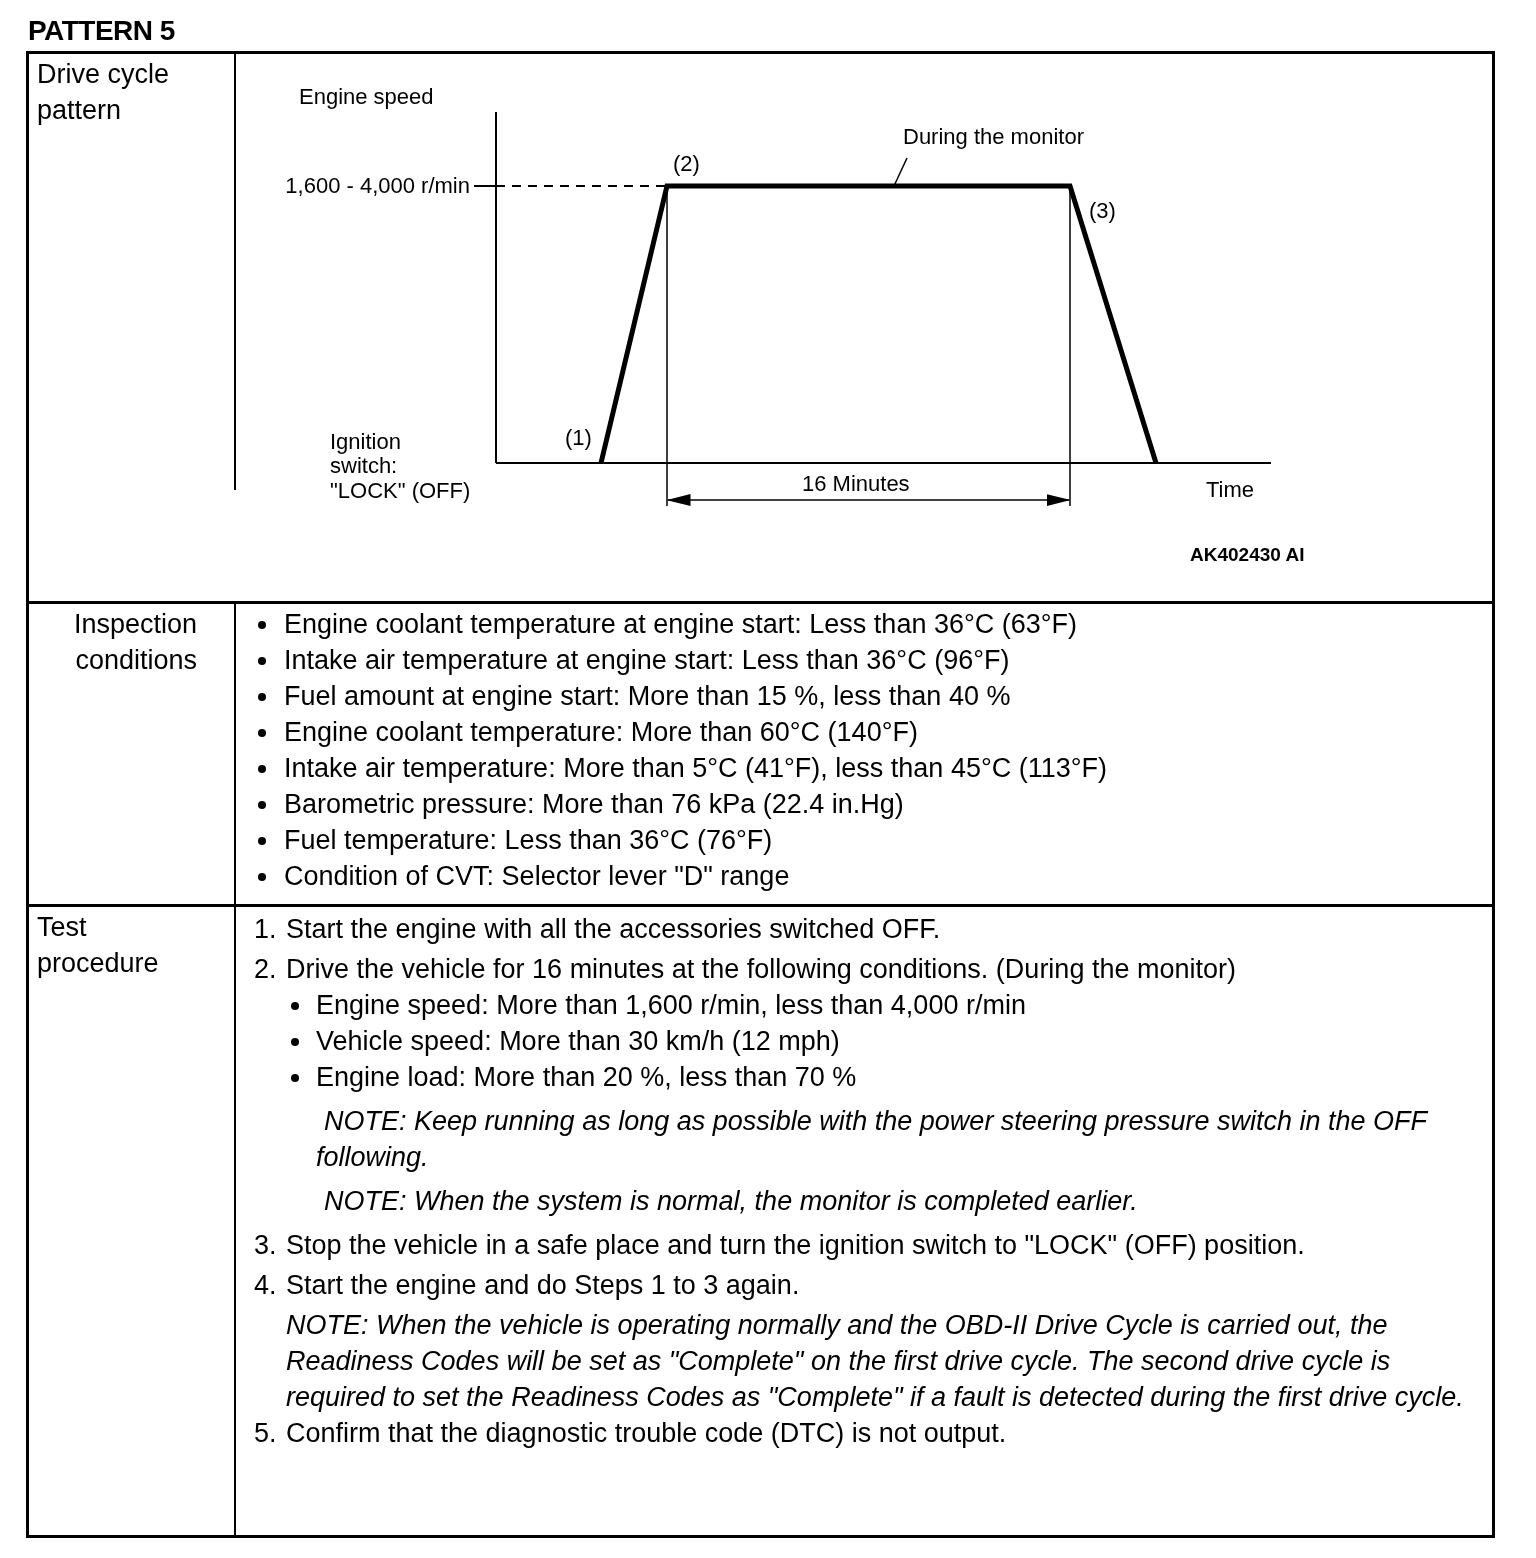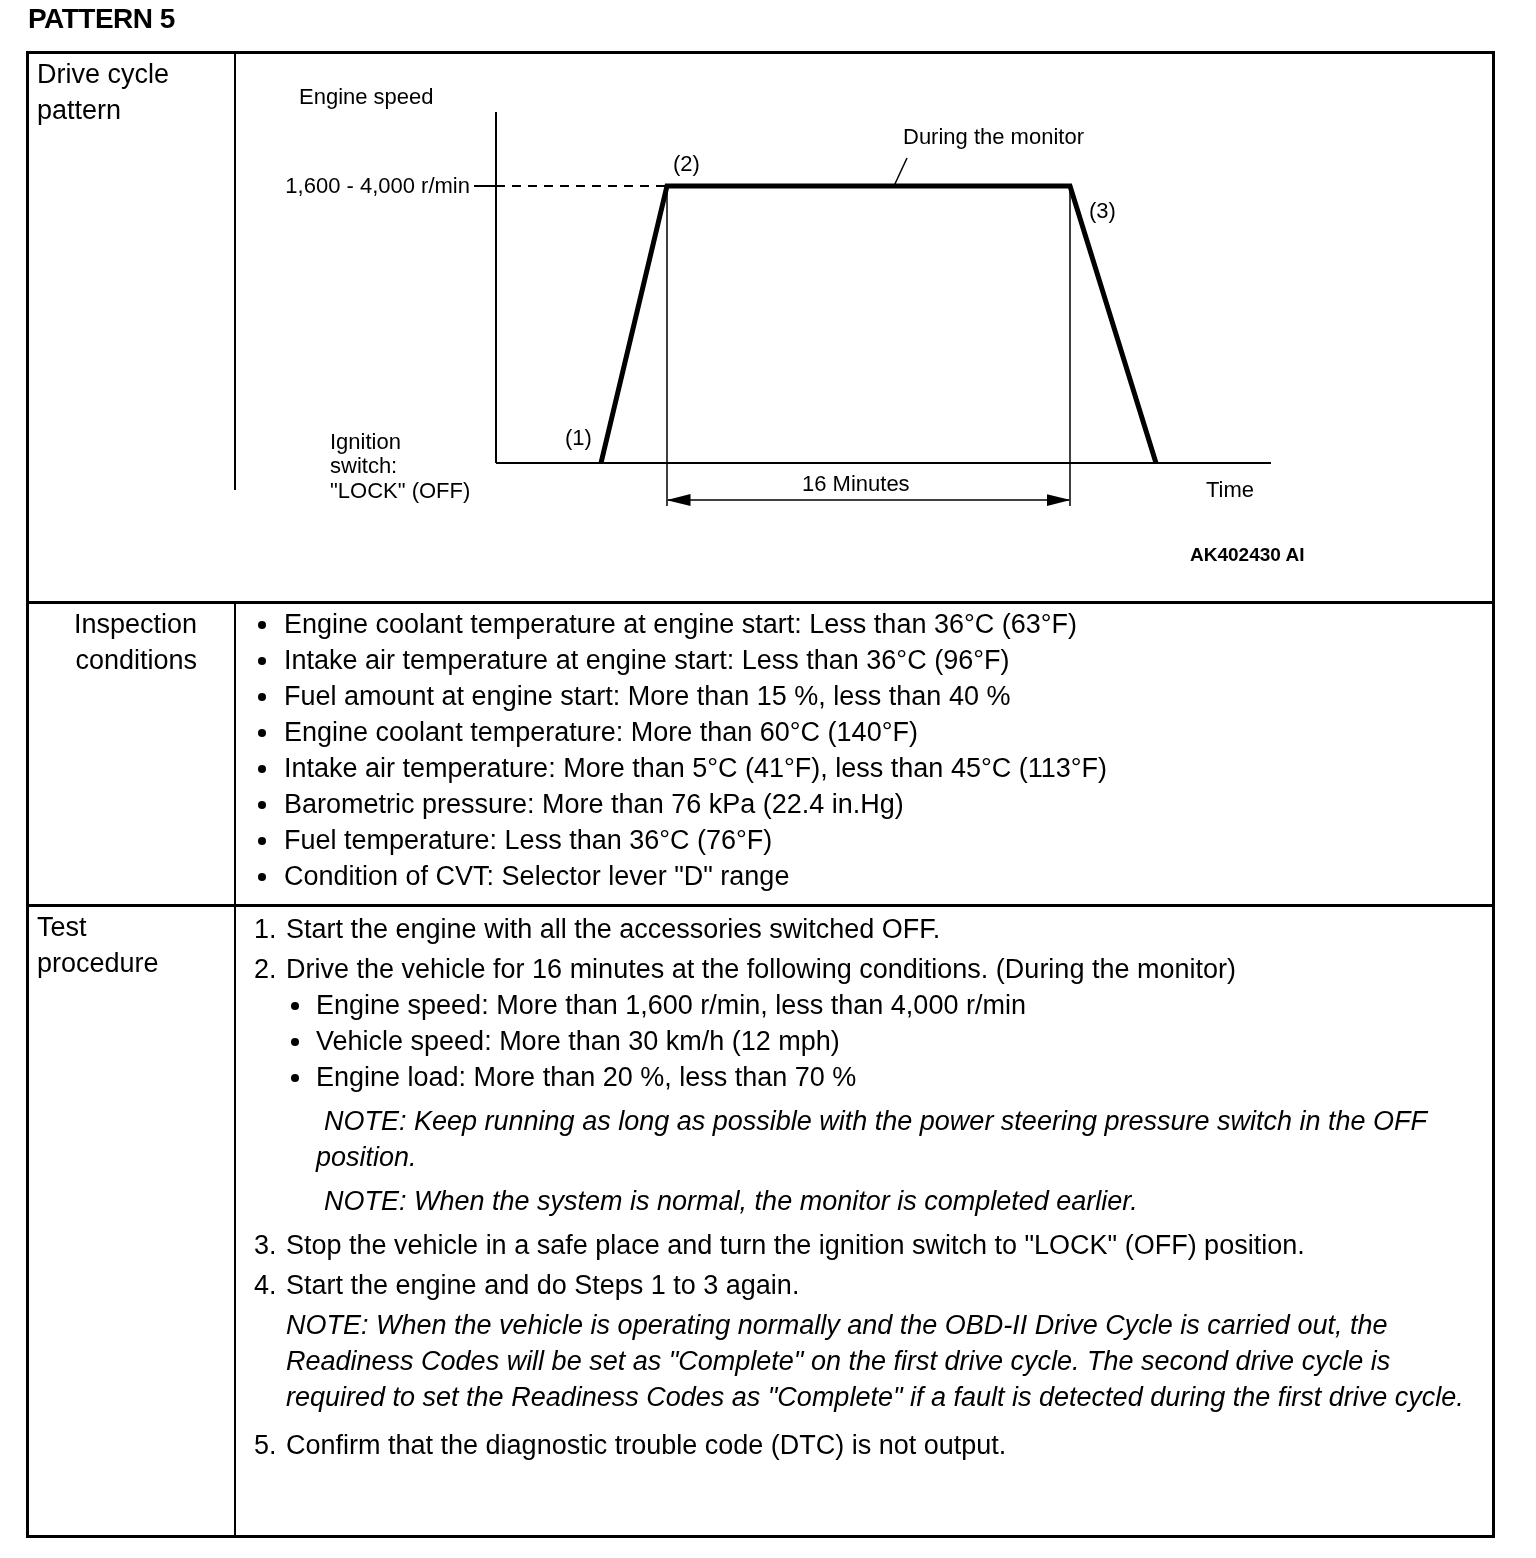--- a/index.html
+++ b/index.html
@@ -8,7 +8,7 @@
     font-family: "Liberation Sans", sans-serif; color: #000;
   }
   .title {
-    position: absolute; left: 28px; top: 3px; font-size: 28px; font-weight: bold;
+    position: absolute; left: 28px; top: 15px; font-size: 28px; font-weight: bold;
     letter-spacing: -0.5px;
   }
   .table {

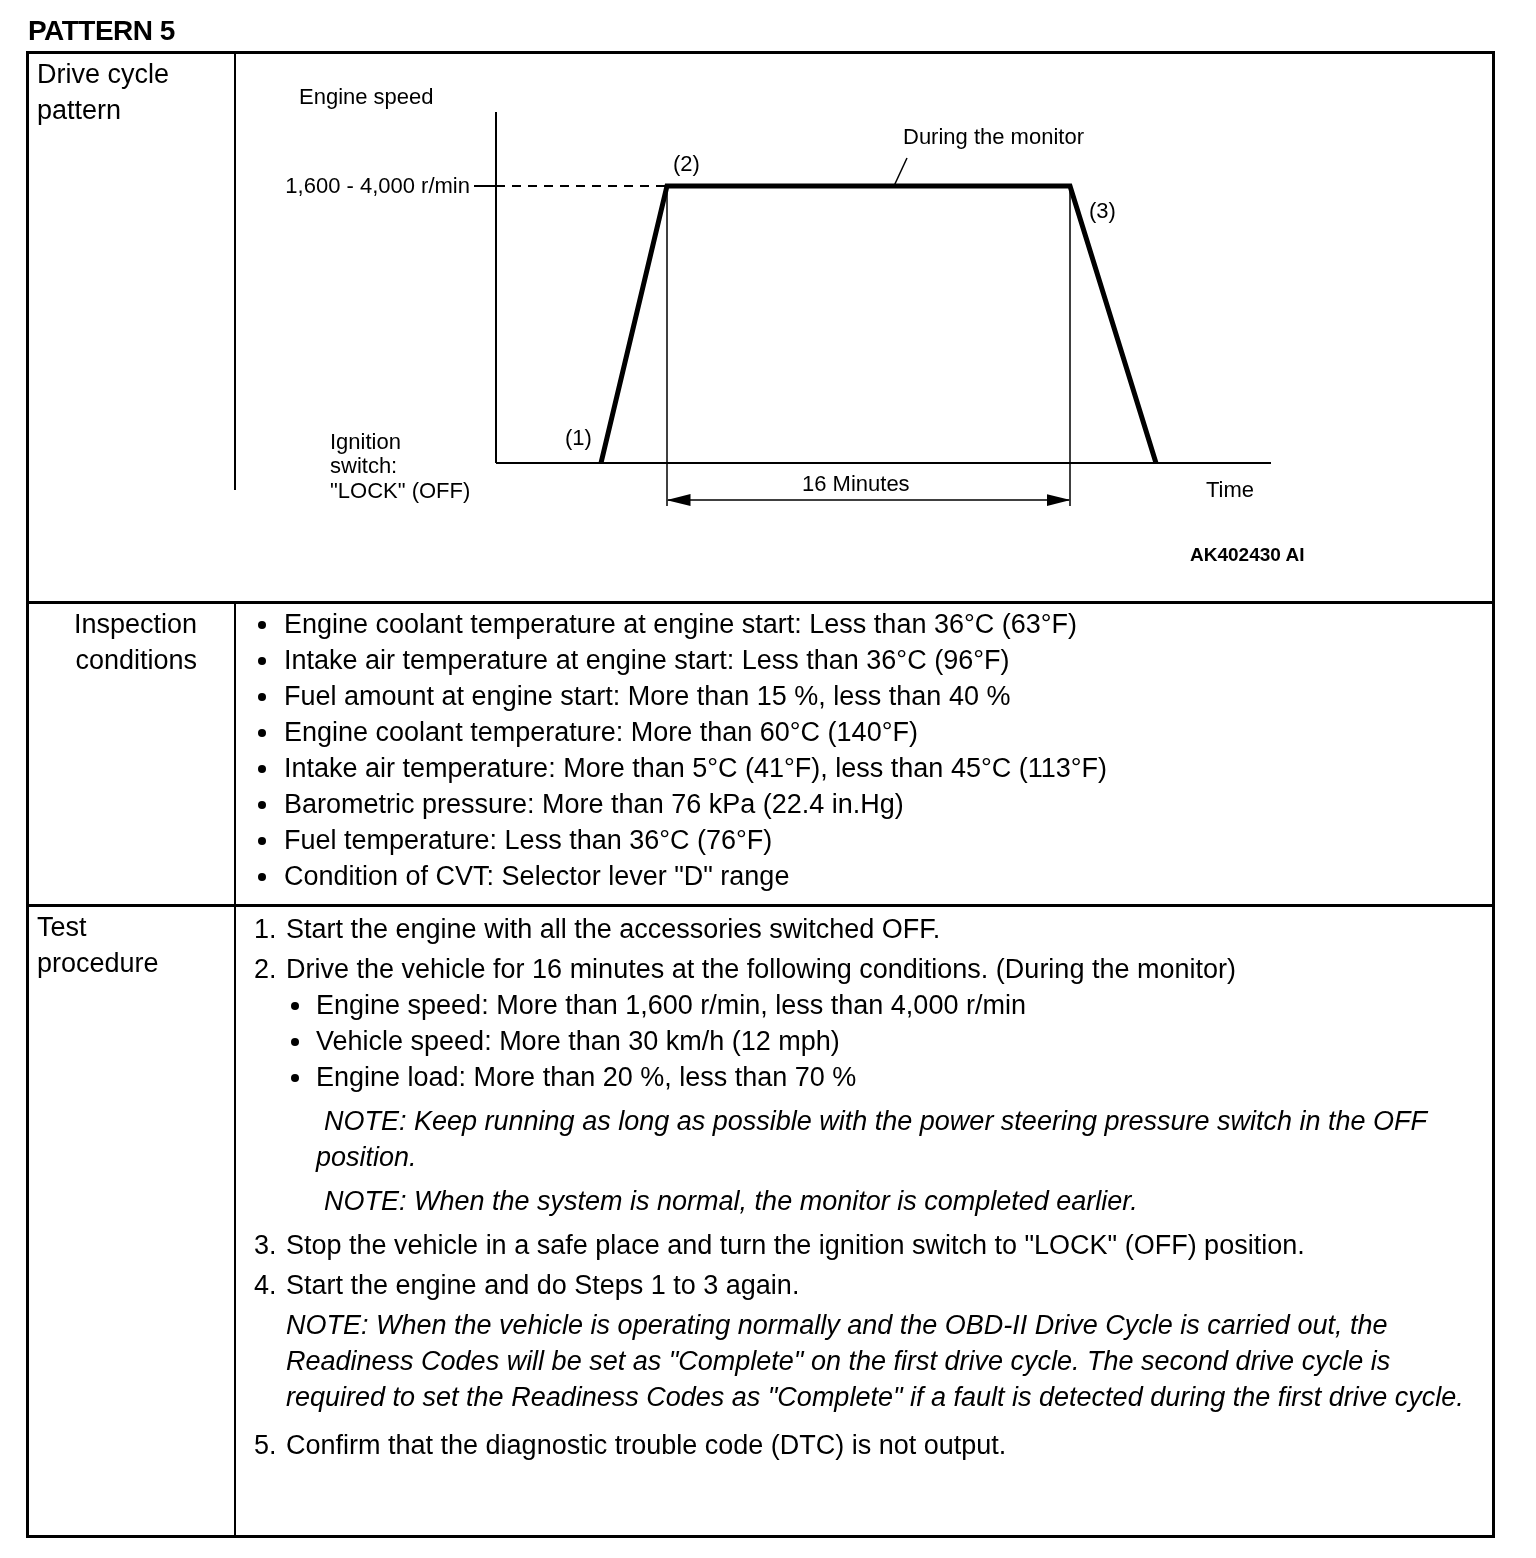--- a/index.html
+++ b/index.html
@@ -130,7 +130,7 @@
           <li>Vehicle speed: More than 30 km/h (12 mph)</li>
           <li>Engine load: More than 20 %, less than 70 %</li>
         </ul>
-        <div class="note indent1" style="text-indent:8px;padding-left:0;">NOTE: Keep running as long as possible with the power steering pressure switch in the OFF position.</div>
+        <div class="note indent1" style="text-indent:8px;padding-left:0;">NOTE: Keep running as long as possible with the power steering pressure switch in the OFF following.</div>
         <div class="note indent1" style="text-indent:8px;padding-left:0;margin-top:0;">NOTE: When the system is normal, the monitor is completed earlier.</div>
         <div class="step">
           <span class="num">3.</span><span>Stop the vehicle in a safe place and turn the ignition switch to "LOCK" (OFF) position.</span>

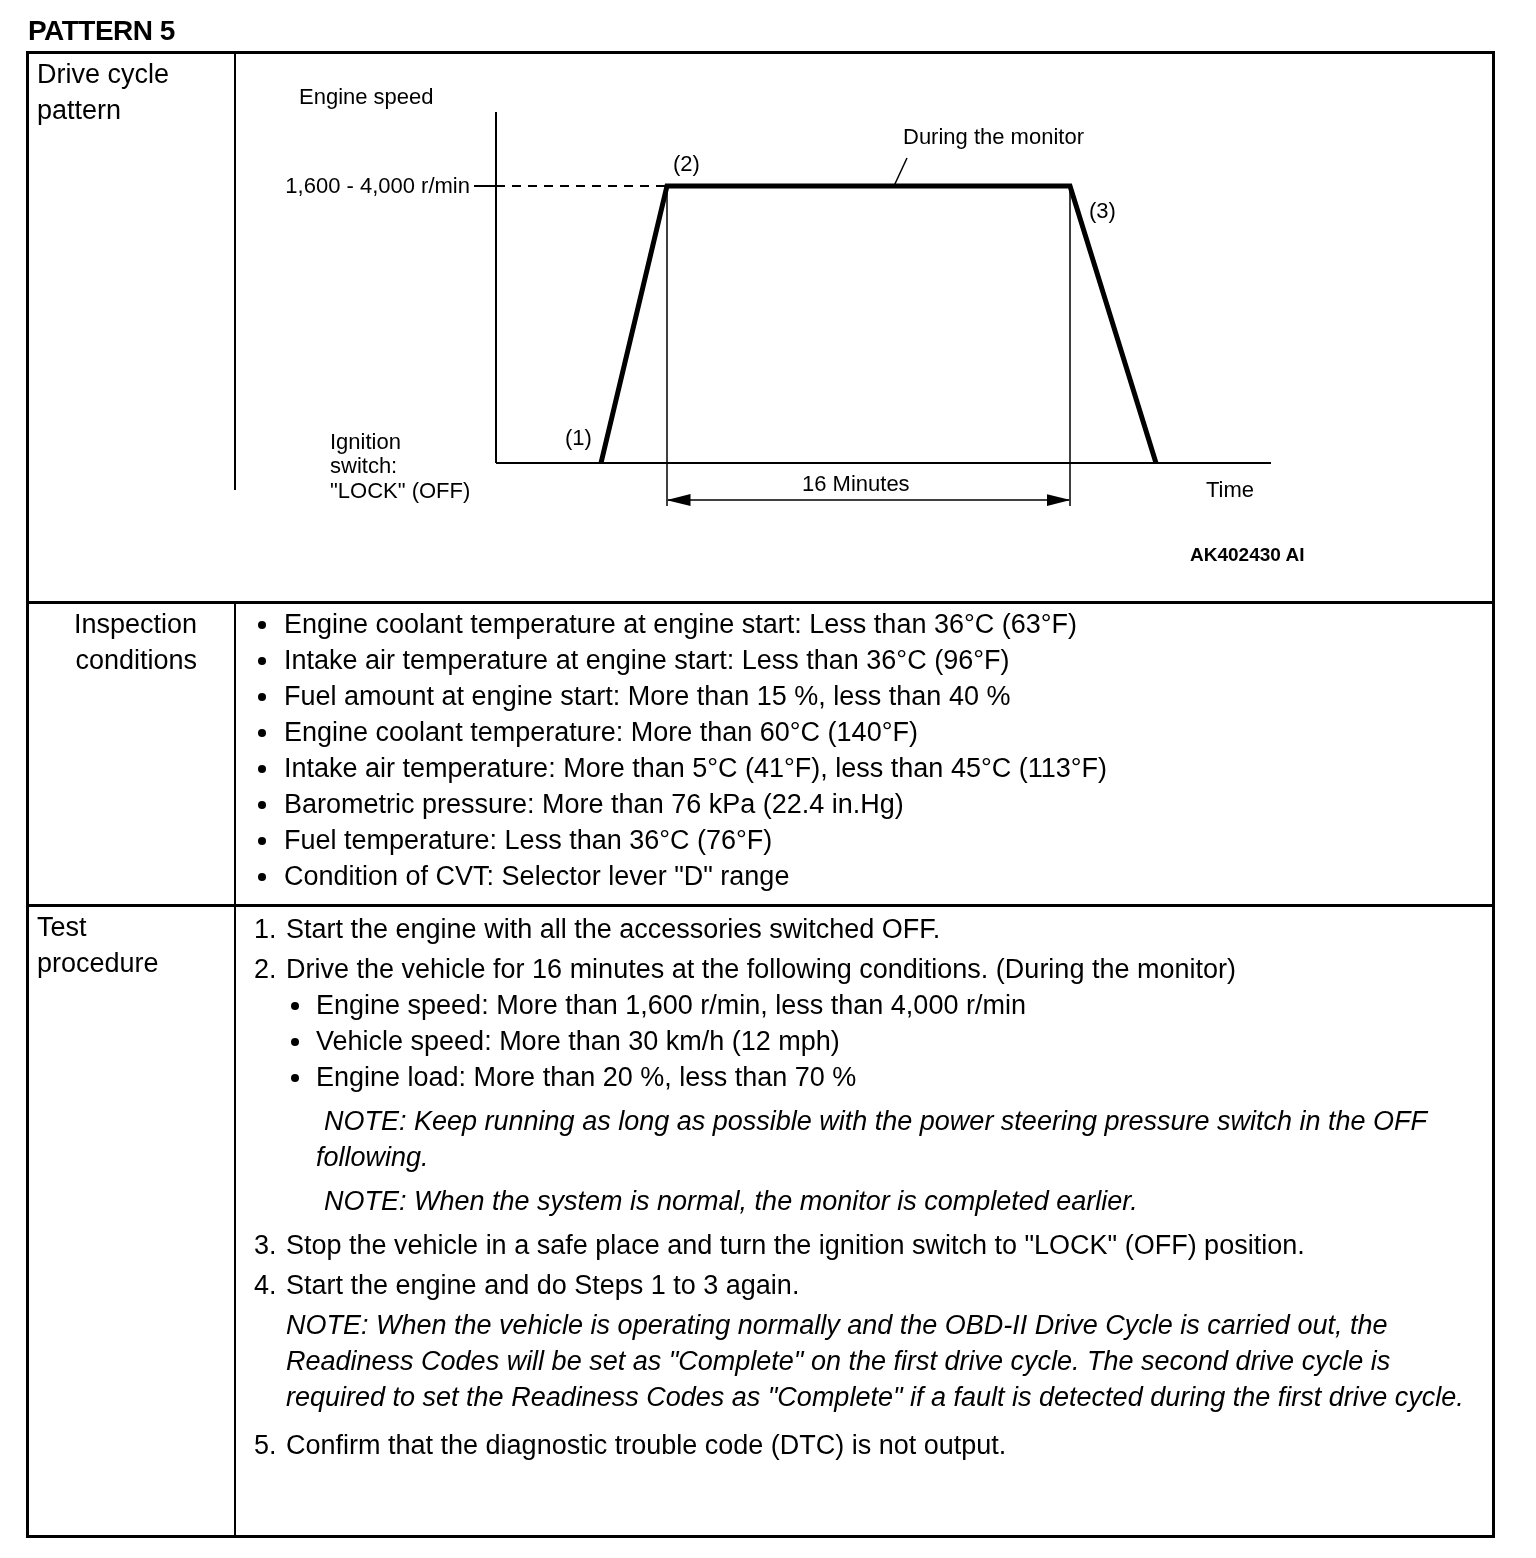--- a/index.html
+++ b/index.html
@@ -40,7 +40,7 @@
   }
   .note { font-style: italic; font-size: 27px; line-height: 36px; margin-left: 64px; padding-left: 8px; text-indent: 0; }
   .note.indent1 { margin-left: 62px; margin-top: 8px; margin-bottom: 8px; }
-  .note.step4 { margin-left: 32px; padding-left: 0; margin-top: 4px; margin-bottom: 12px; }
+  .note.step4 { margin-left: 32px; padding-left: 0; margin-top: 4px; margin-bottom: 0; }
   svg.diagram { position: absolute; left: 0; top: 0; }
   .dtxt { font-family: "Liberation Sans", sans-serif; font-size: 22px; fill: #000; }
   .dtxt.bold { font-weight: bold; font-size: 19px; }

